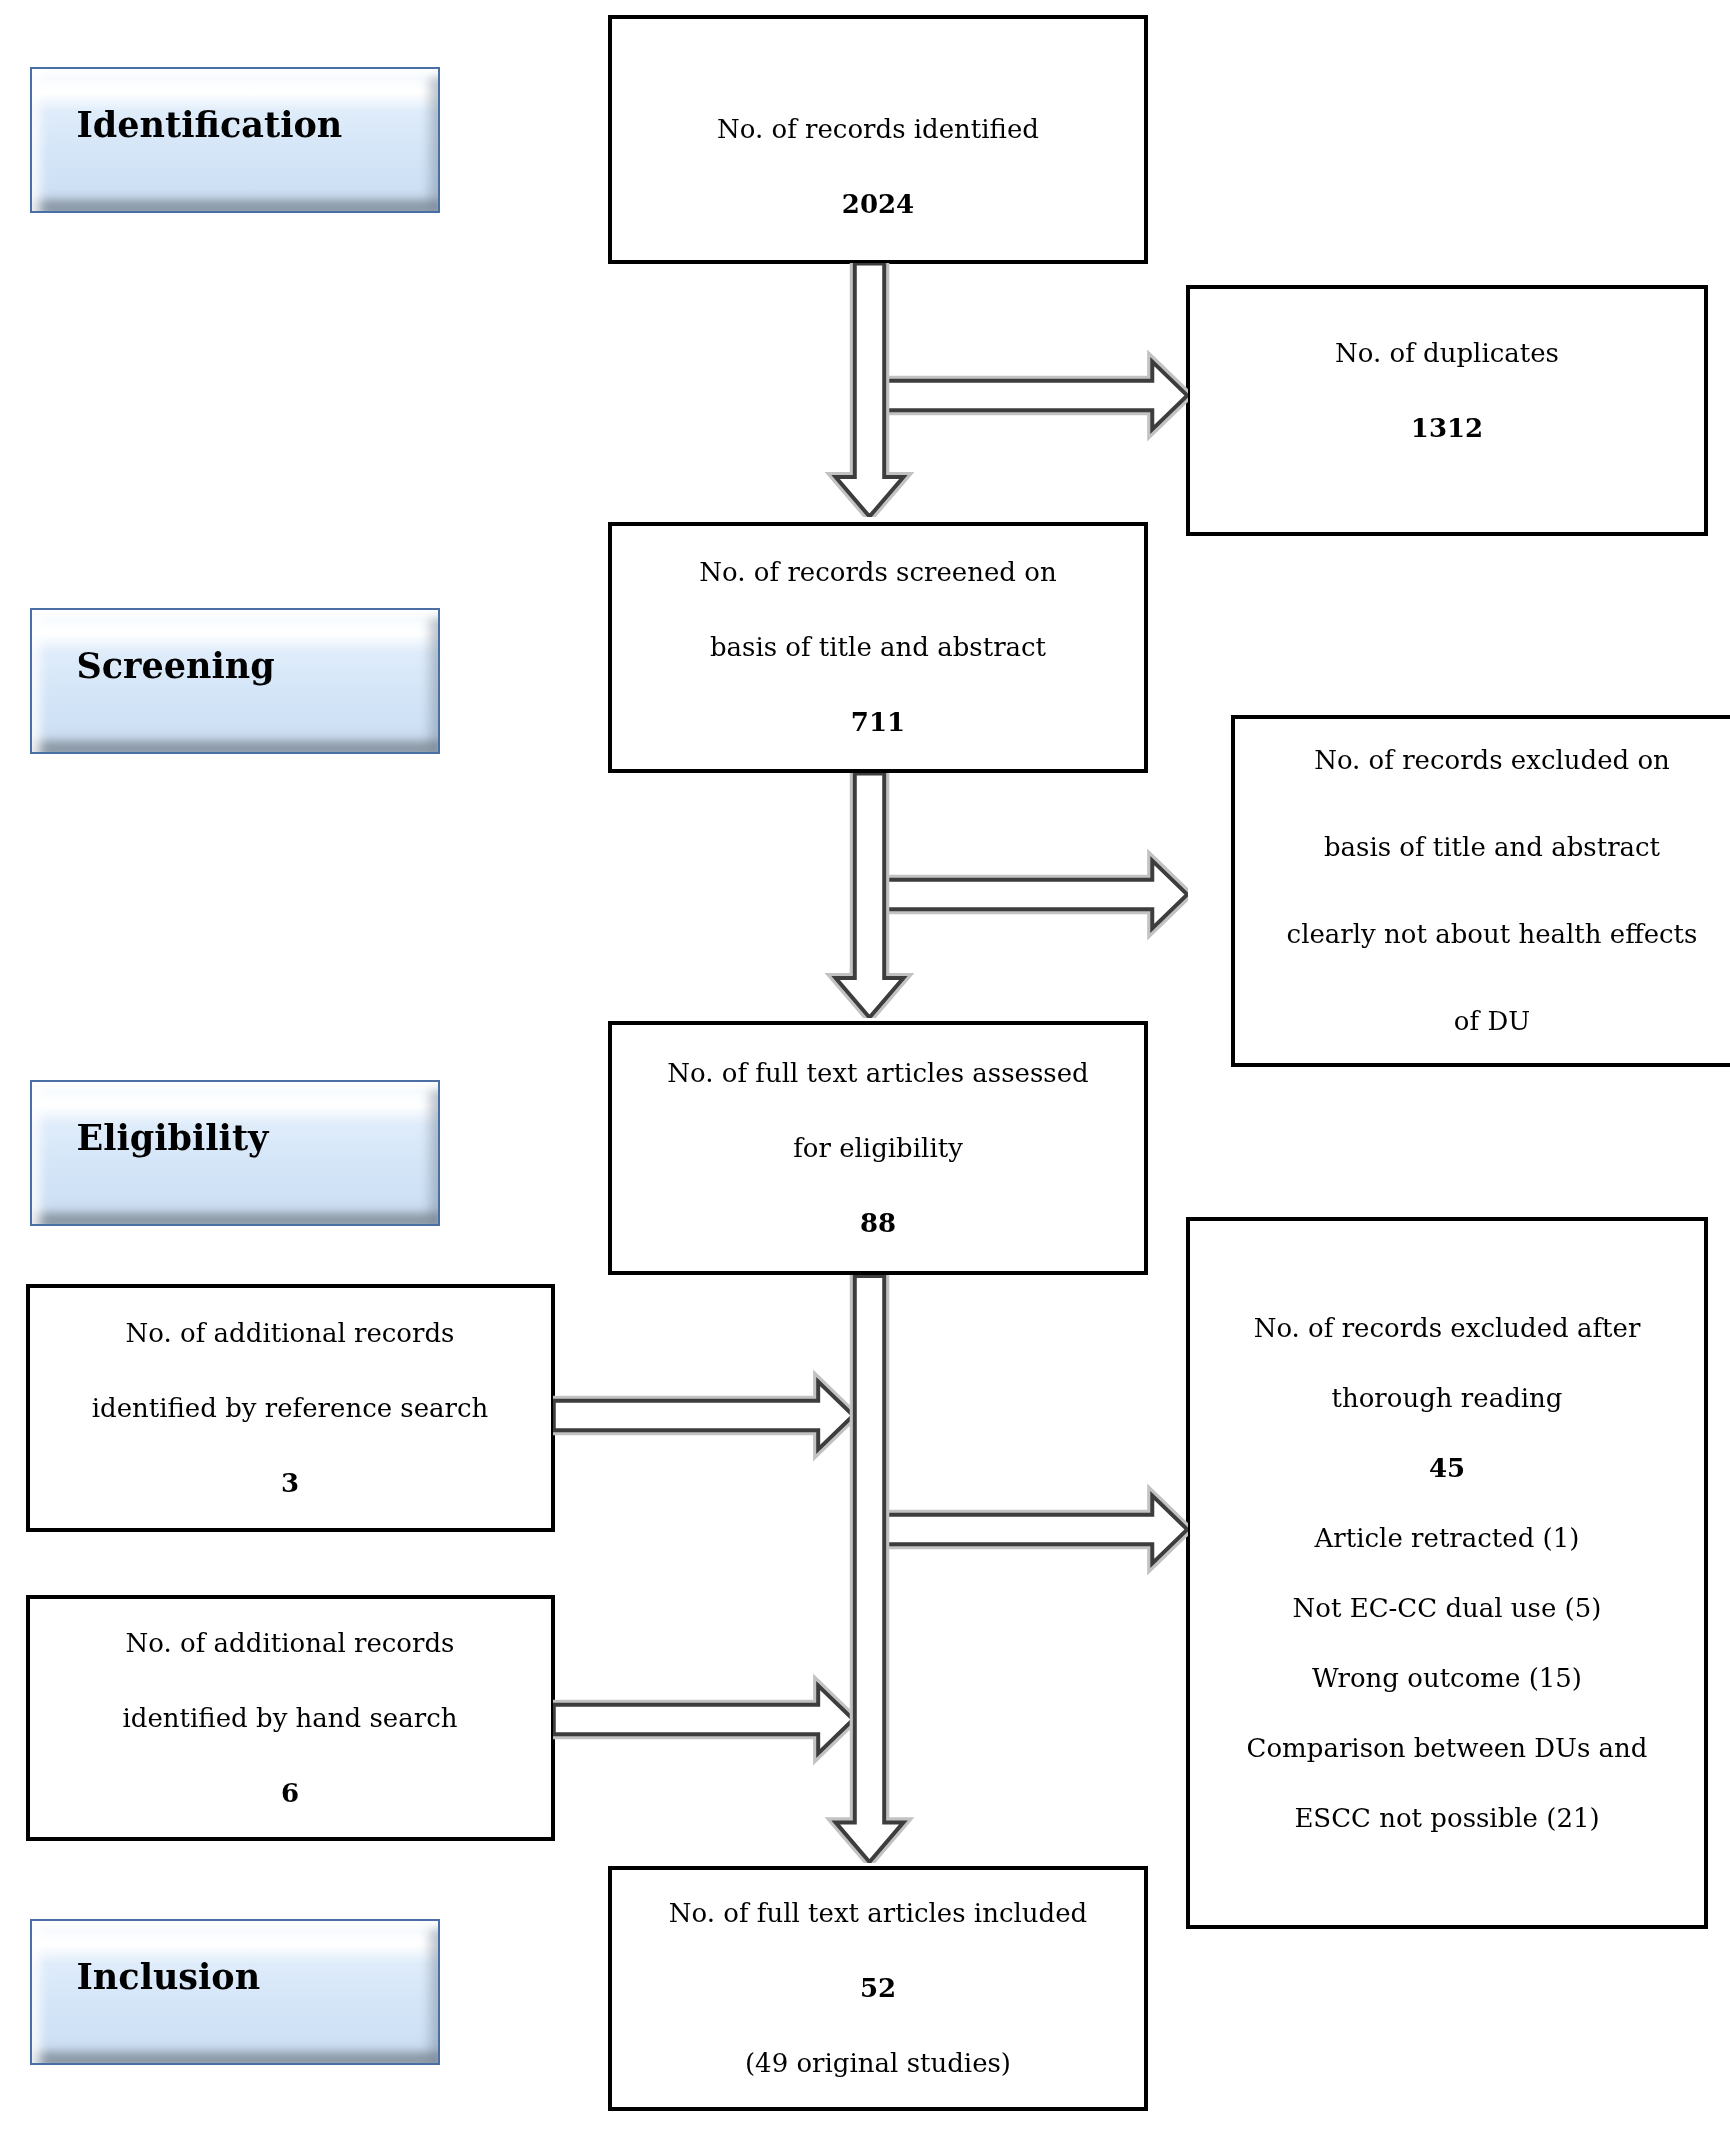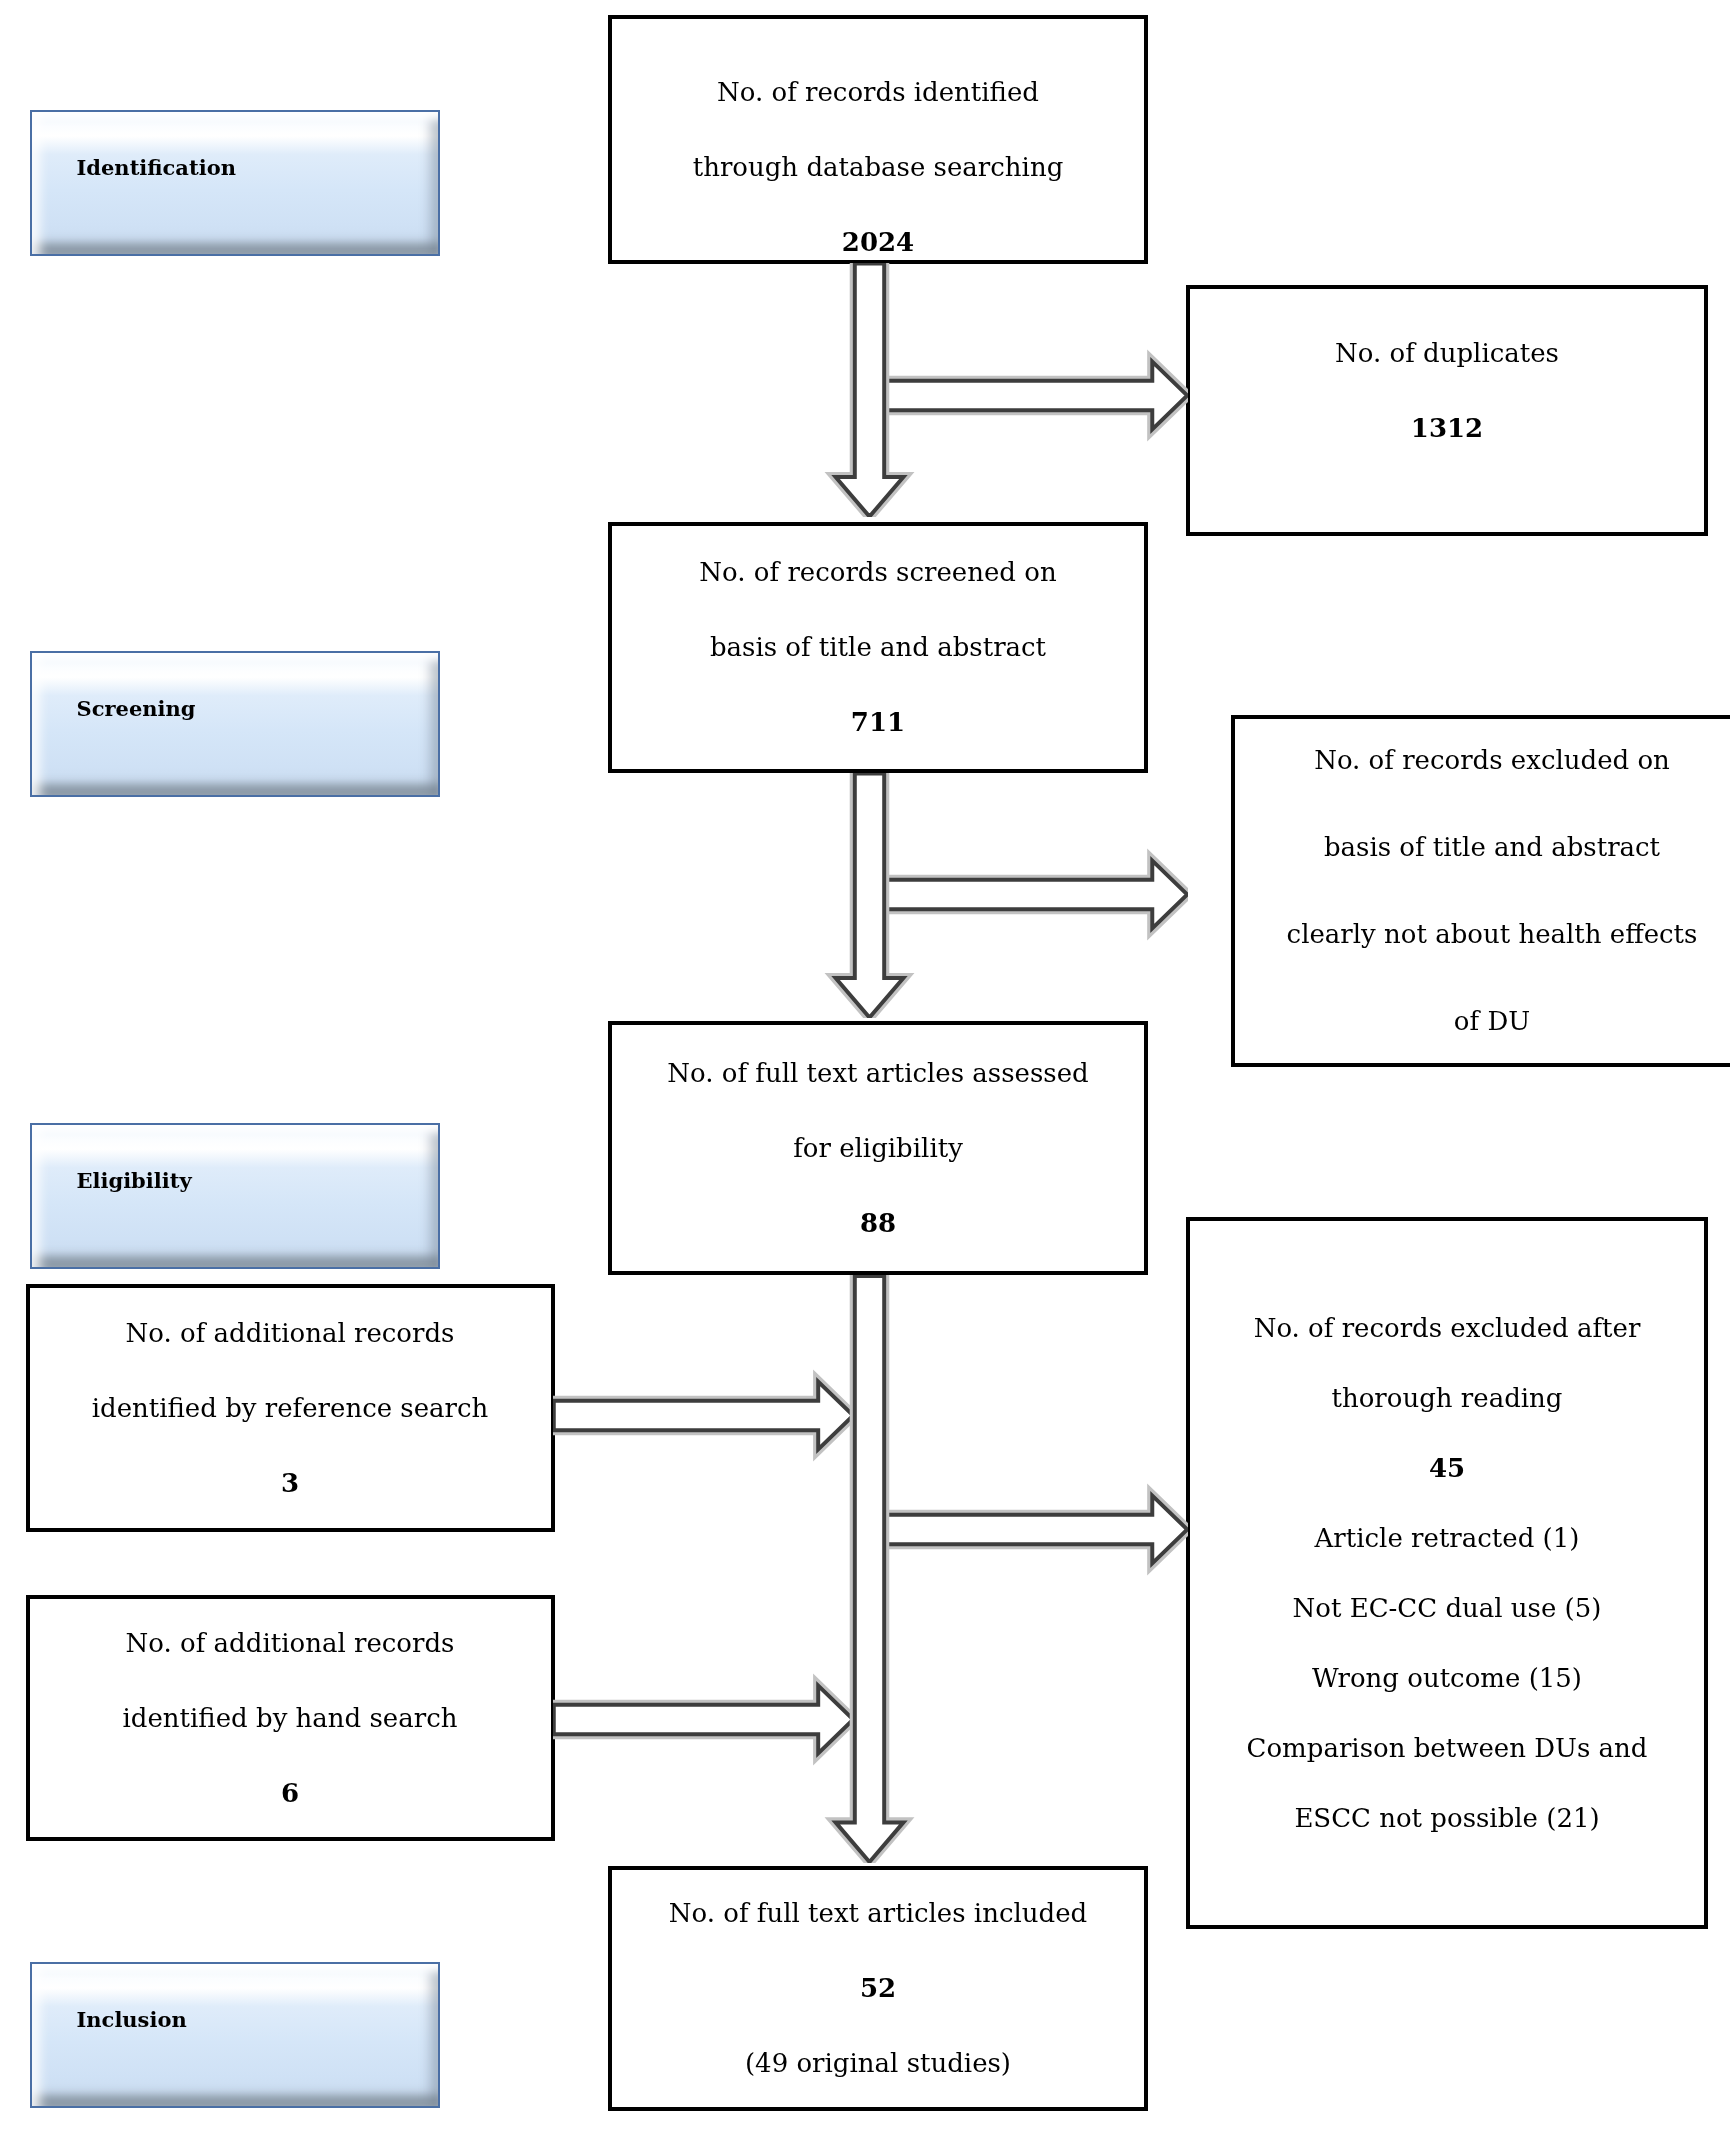--- a/index.html
+++ b/index.html
@@ -43,9 +43,8 @@
       inset 0 -17px 9px -5.7px rgba(118,130,142,0.72);
     display:flex;align-items:center;
     padding-left:45px;padding-bottom:31px;
-    font-size:21px;font-weight:bold;
+    font-size:35px;font-weight:bold;
     z-index:1;
-    margin-top:43px;
   }
   
   .arrow{position:absolute;}

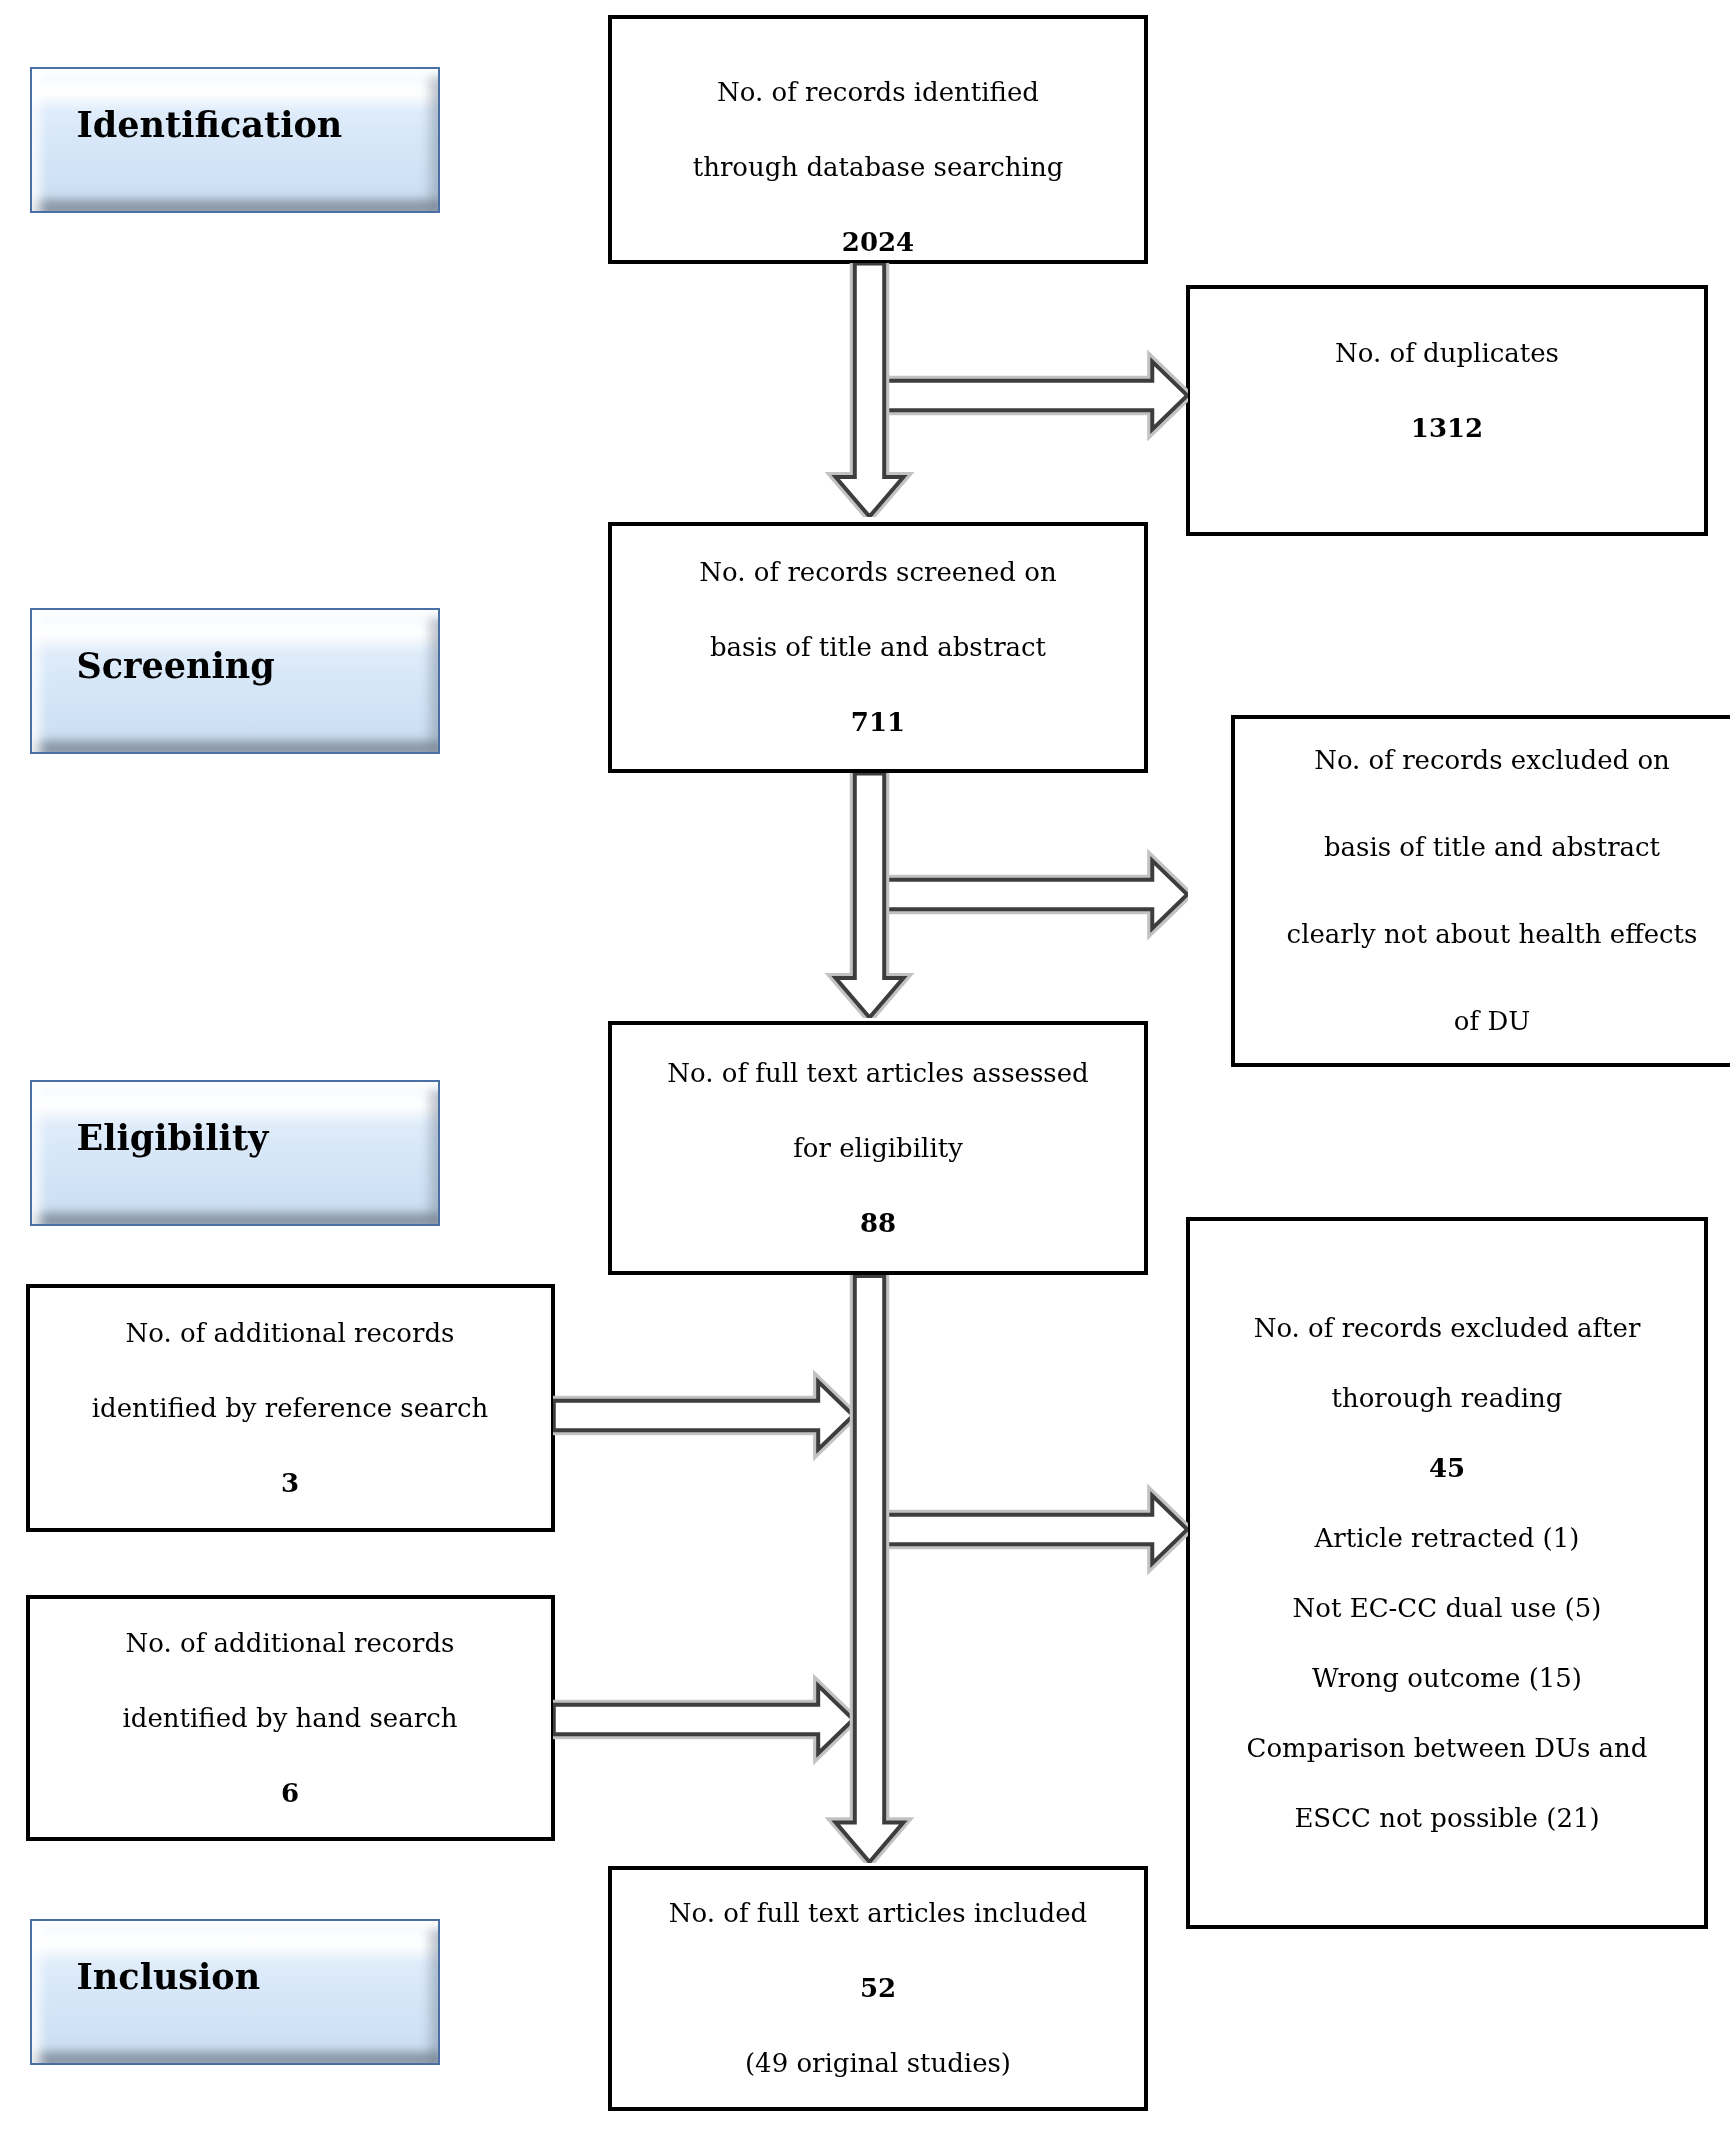--- a/index.html
+++ b/index.html
@@ -72,7 +72,6 @@
 
   <div class="box lh132 pad-top" style="left:608px;top:14.8px;width:540px;height:249px">
     <div class="line">No. of records identified</div>
-    <div class="line">through database searching</div>
     <div class="line num">2024</div>
   </div>
 

